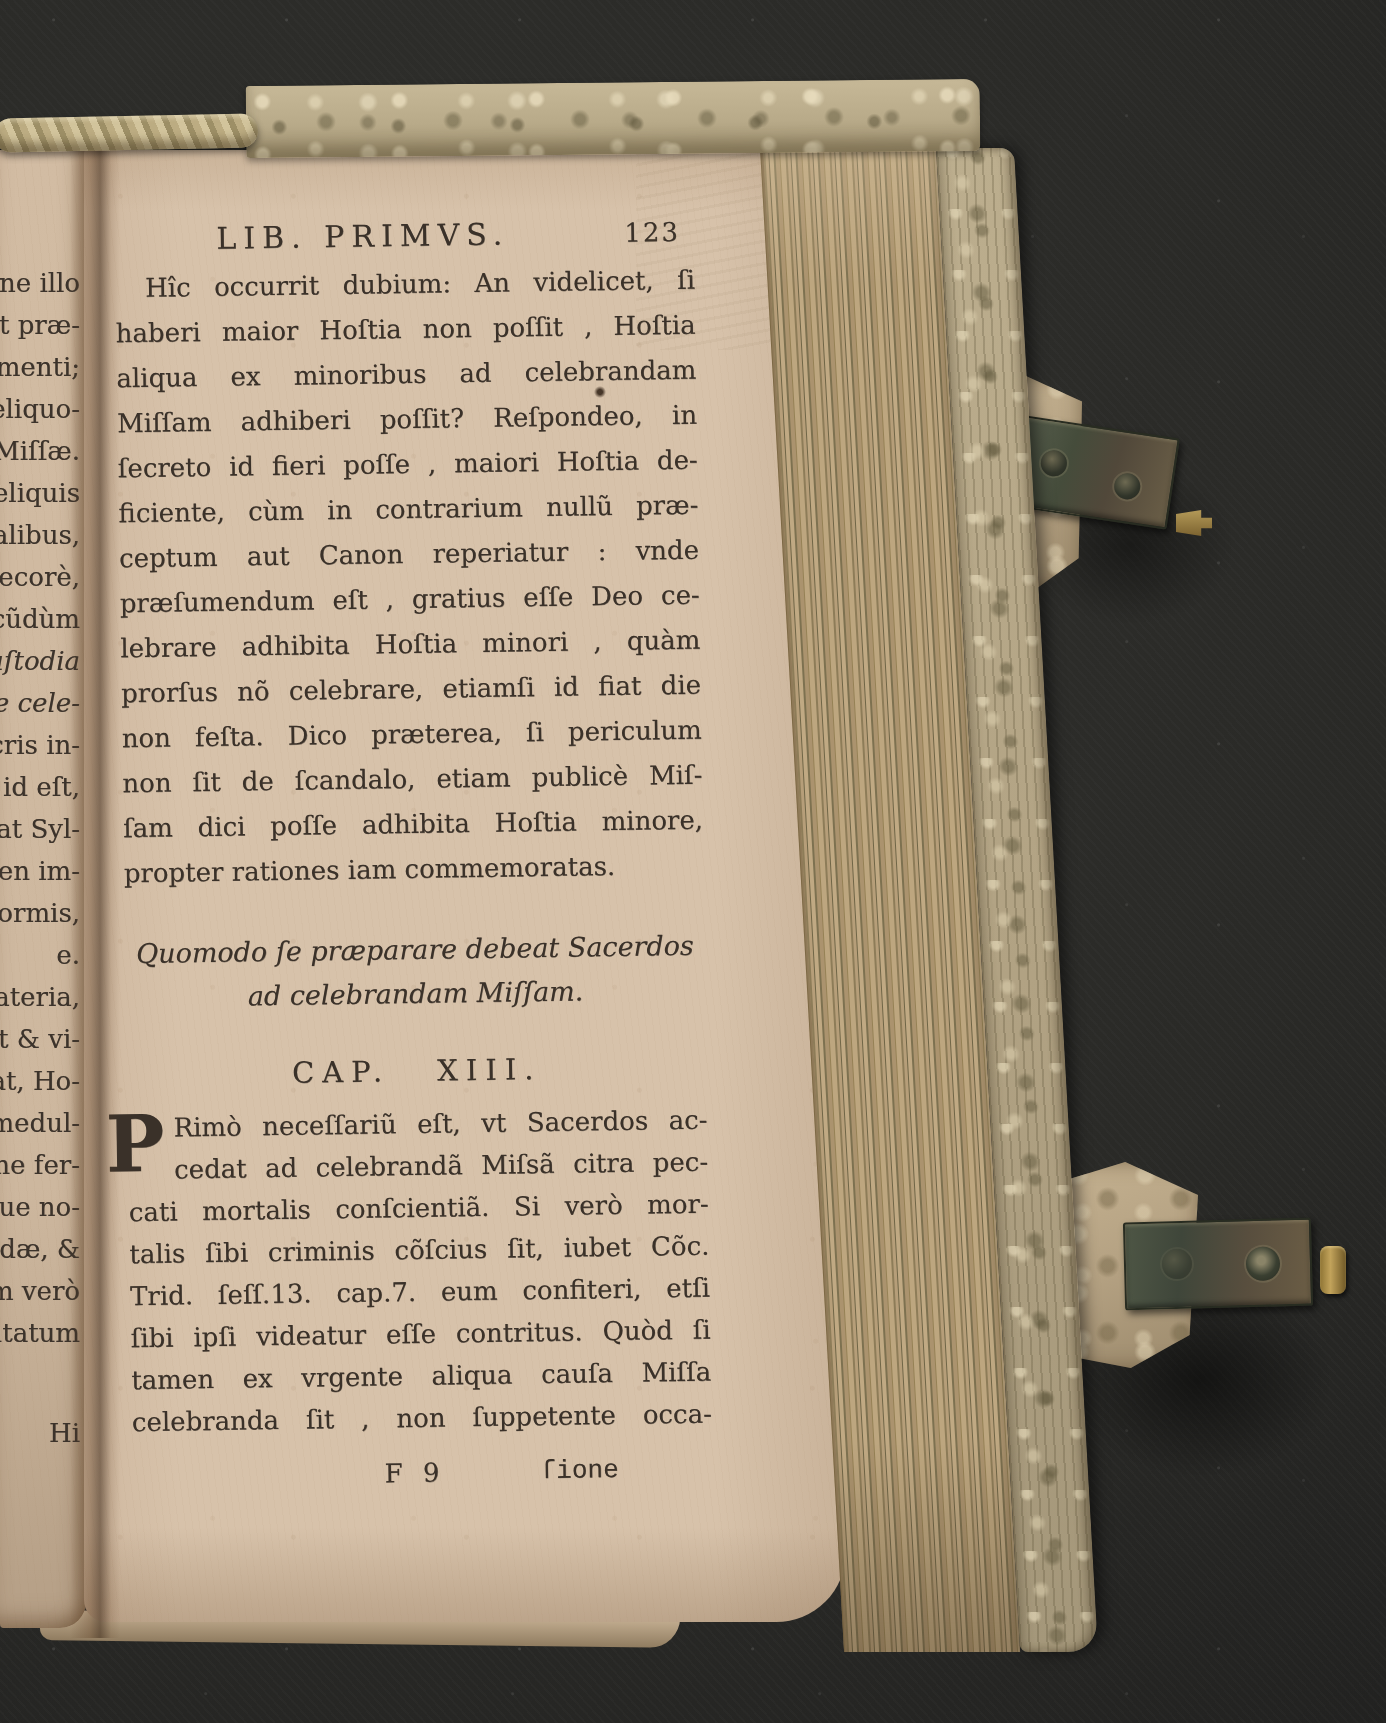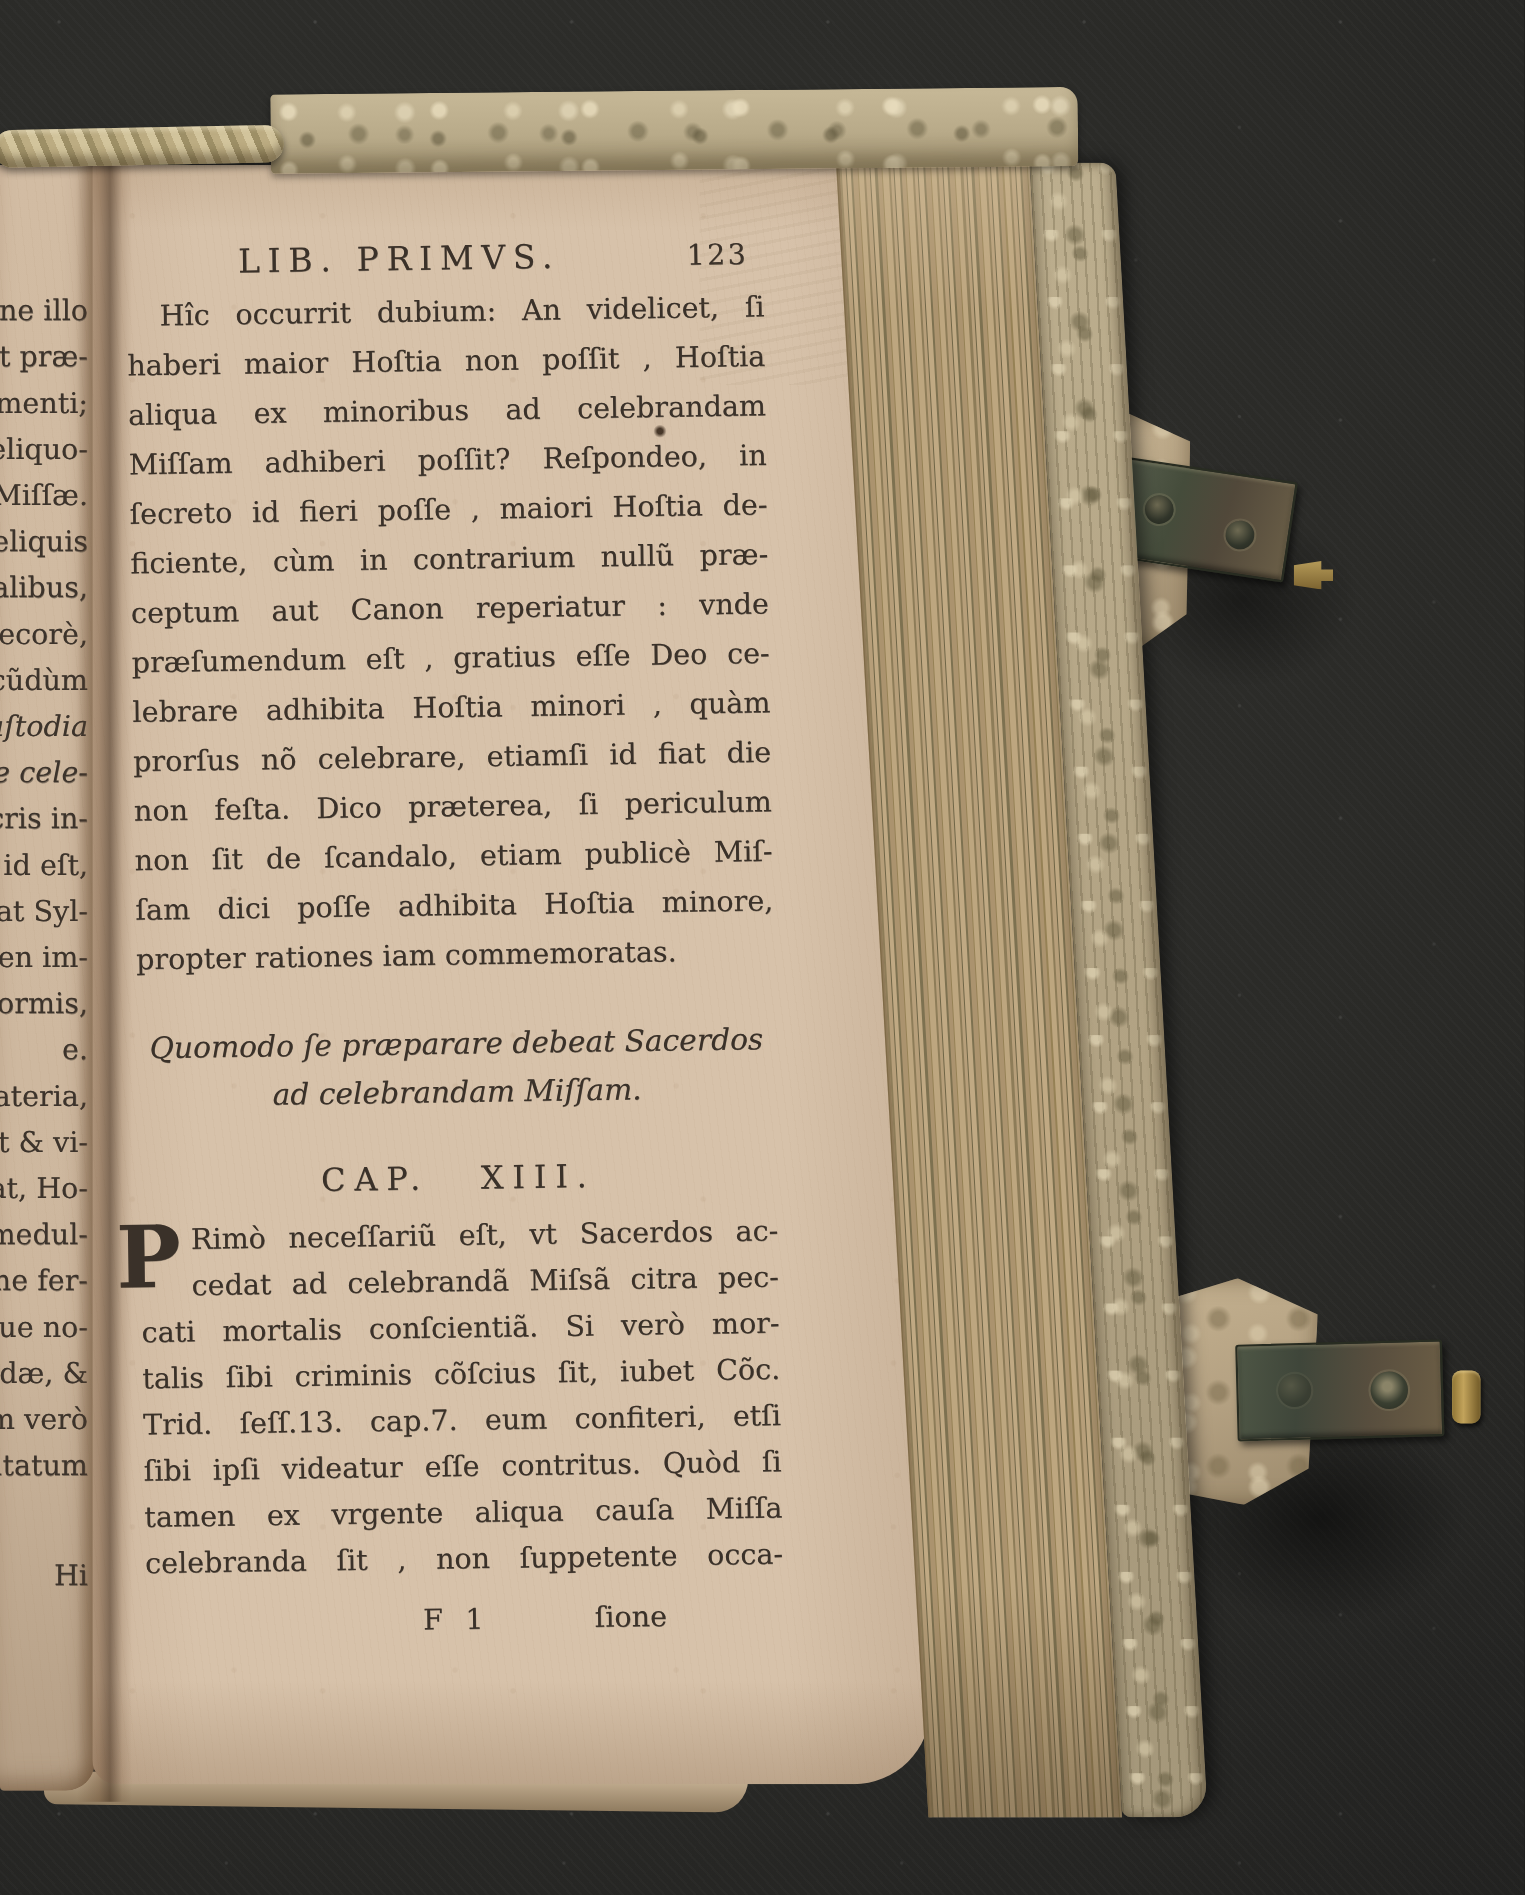--- a/index.html
+++ b/index.html
@@ -330,7 +330,7 @@
         </div>
 
         <div class="ftr">
-          <span class="sig">F 1</span>
+          <span class="sig">F 9</span>
           <span class="cw">ſione</span>
         </div>
 

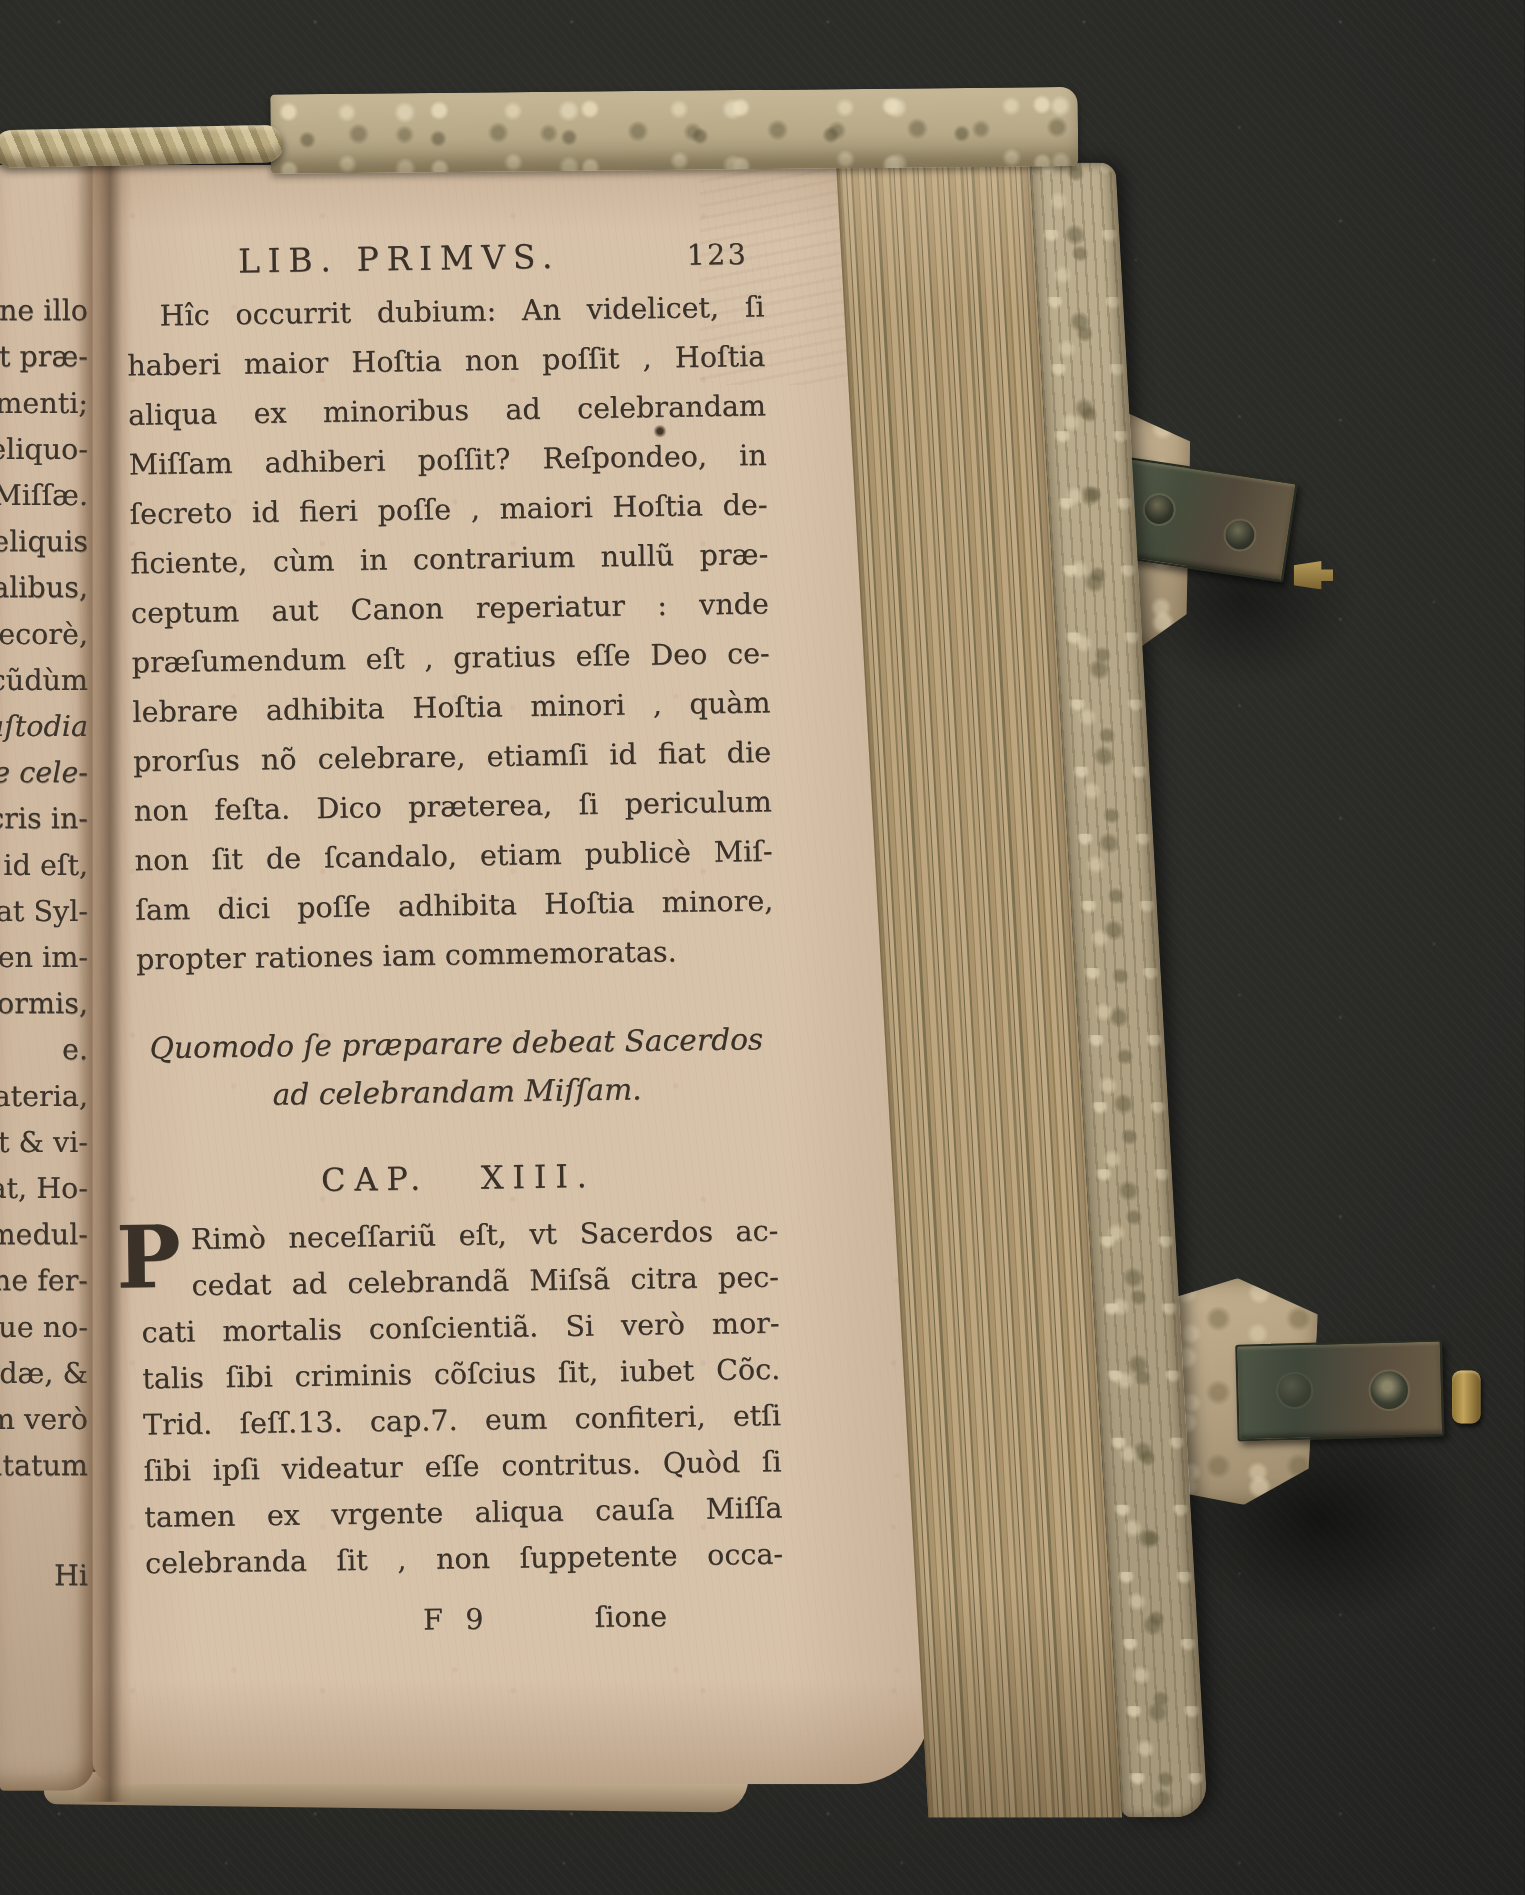--- a/index.html
+++ b/index.html
@@ -140,7 +140,7 @@
   .dropcap{position:absolute;left:-22px;top:-6px;font-size:78px;line-height:86px;font-weight:bold;}
   .ftr{margin-top:13px;position:relative;height:42px;line-height:42px;}
   .sig{position:absolute;left:252px;letter-spacing:6px;}
-  .cw{position:absolute;left:408px;}
+  .cw{position:absolute;left:408px;font-family:Liberation Mono, monospace;}
 
   
   .clasp{position:absolute;}

